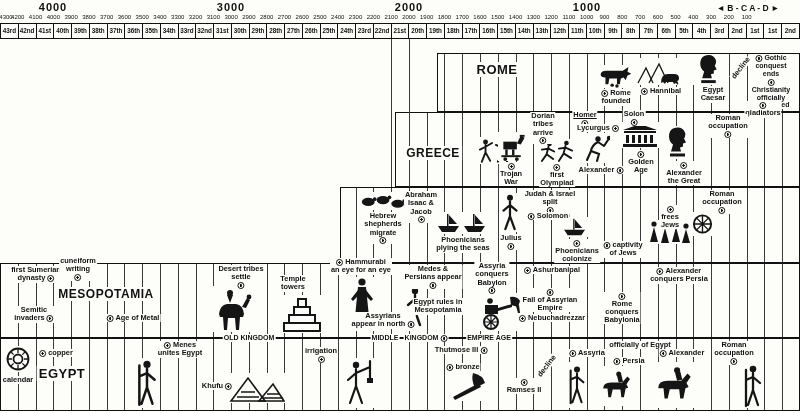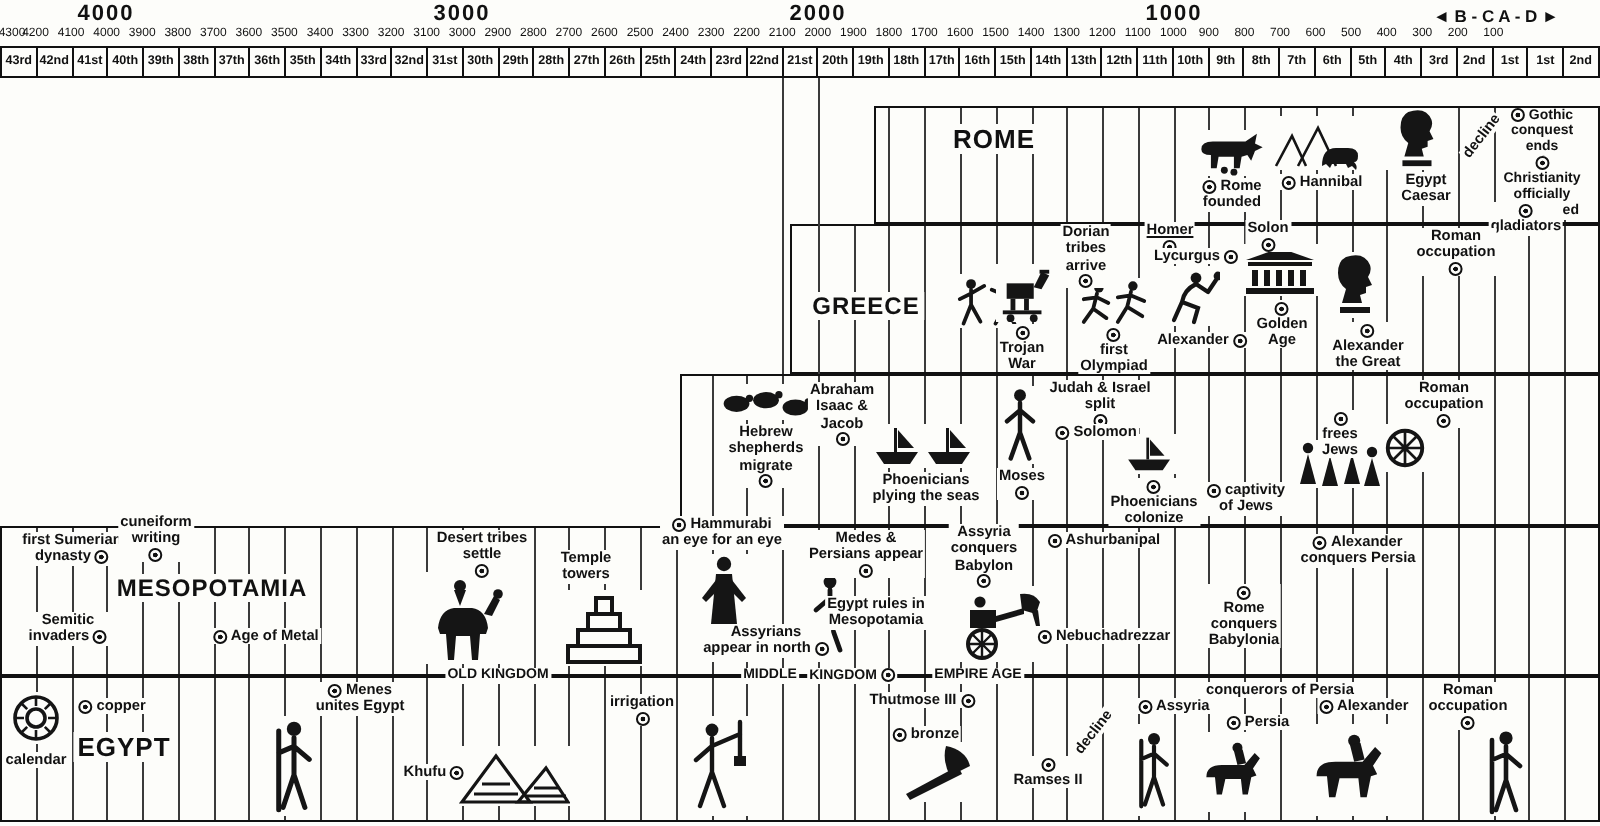--- a/index.html
+++ b/index.html
@@ -605,7 +605,7 @@
 Jacob</span><div class="mkline"><span class="mk"></span></div></div>
     <div class="event" style="left: 463px; top: 236px; transform: translateX(-50%);"><span>Phoenicians
 plying the seas</span></div>
-    <div class="event" style="left: 511px; top: 234px; transform: translateX(-50%);"><span>Moses</span><div class="mkline"><span class="mk"></span></div></div>
+    <div class="event" style="left: 511px; top: 234px; transform: translateX(-50%);"><span>Julius</span><div class="mkline"><span class="mk"></span></div></div>
     <div class="event" style="left: 550px; top: 190px; transform: translateX(-50%);"><span>Judah &amp; Israel
 split</span><div class="mkline"><span class="mk"></span></div></div>
     <div class="event" style="left: 548px; top: 212px; transform: translateX(-50%);"><span><span class="mk"></span></span> <span>Solomon</span></div>

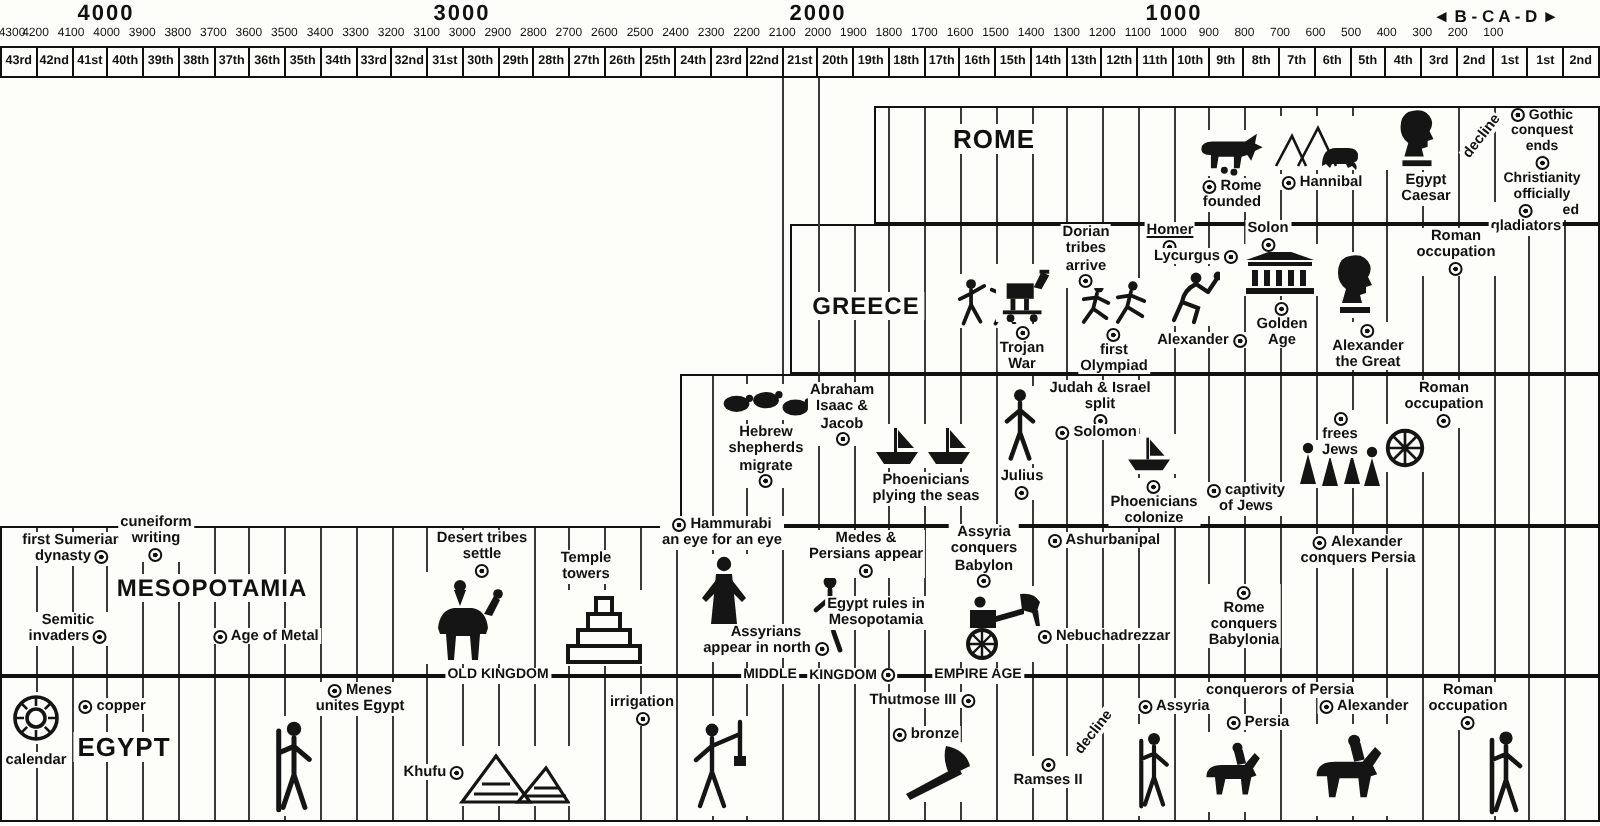--- a/index.html
+++ b/index.html
@@ -640,6 +640,8 @@
 conquers
 Babylon</span><div class="mkline"><span class="mk"></span></div></div>
     <div class="event" style="left: 552px; top: 266px; transform: translateX(-50%);"><span><span class="mk"></span></span> <span>Ashurbanipal</span></div>
+    <div class="event" style="left: 550px; top: 288px; transform: translateX(-50%);"><div class="mkline"><span class="mk"></span></div><span>Fall of Assyrian
+Empire</span></div>
     <div class="event" style="left: 552px; top: 314px; transform: translateX(-50%);"><span><span class="mk"></span></span> <span>Nebuchadrezzar</span></div>
     <div class="event" style="left: 622px; top: 292px; transform: translateX(-50%);"><div class="mkline"><span class="mk"></span></div><span>Rome
 conquers

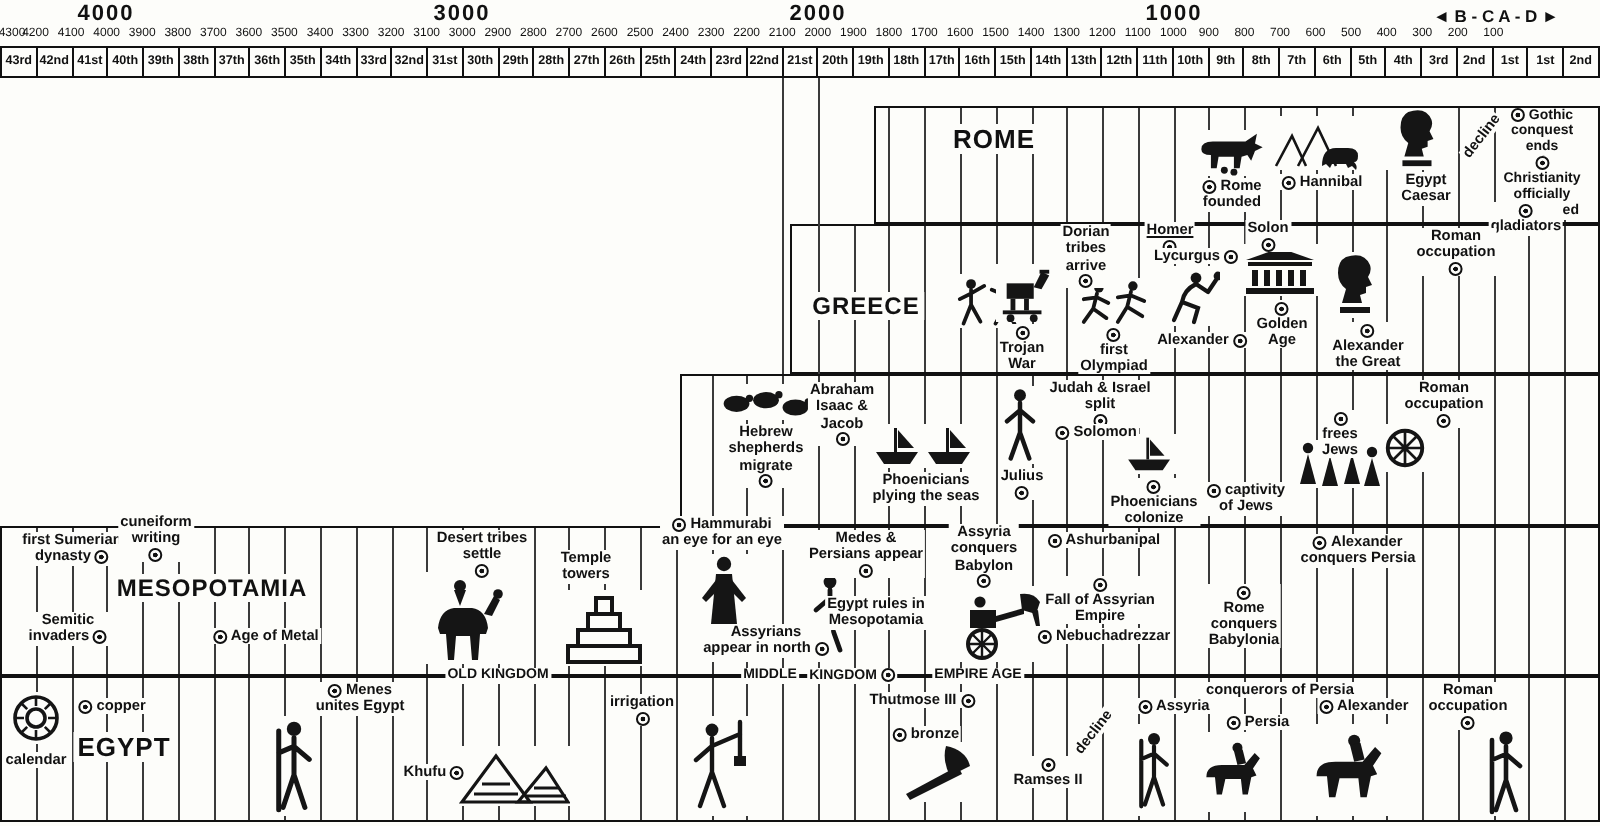--- a/index.html
+++ b/index.html
@@ -663,7 +663,7 @@
     <div class="event" style="left: 524px; top: 378px; transform: translateX(-50%);"><div class="mkline"><span class="mk"></span></div><span>Ramses II</span></div>
     <div class="event" style="left: 547px; top: 362px; transform: translateX(-50%) rotate(-52deg);"><span>decline</span></div>
     <div class="event" style="left: 587px; top: 349px; transform: translateX(-50%);"><span><span class="mk"></span></span> <span>Assyria</span></div>
-    <div class="event" style="left: 640px; top: 341px; transform: translateX(-50%);"><span>conquerors of Persia</span></div>
+    <div class="event" style="left: 640px; top: 341px; transform: translateX(-50%);"><span>officially of Egypt</span></div>
     <div class="event" style="left: 629px; top: 357px; transform: translateX(-50%);"><span><span class="mk"></span></span> <span>Persia</span></div>
     <div class="event" style="left: 682px; top: 349px; transform: translateX(-50%);"><span><span class="mk"></span></span> <span>Alexander</span></div>
     <div class="event" style="left: 734px; top: 341px; transform: translateX(-50%);"><span>Roman

